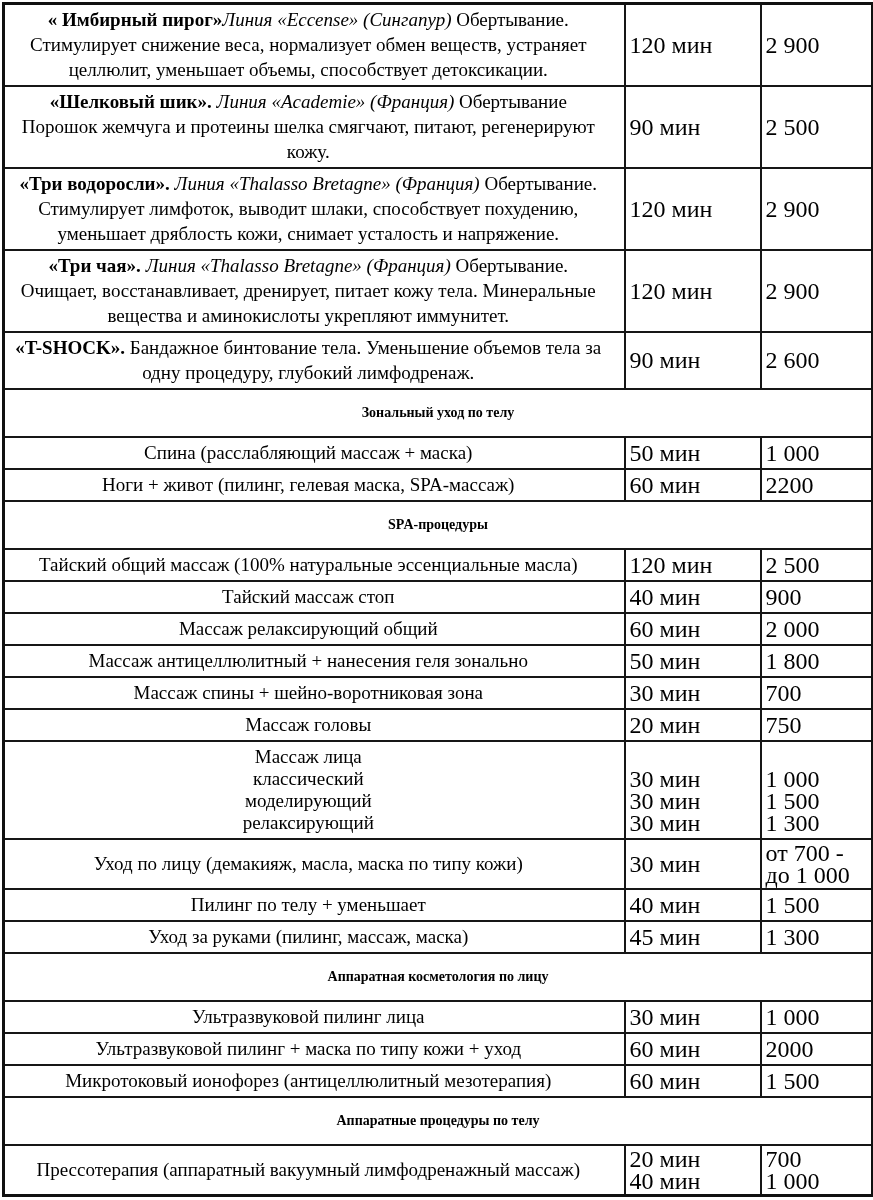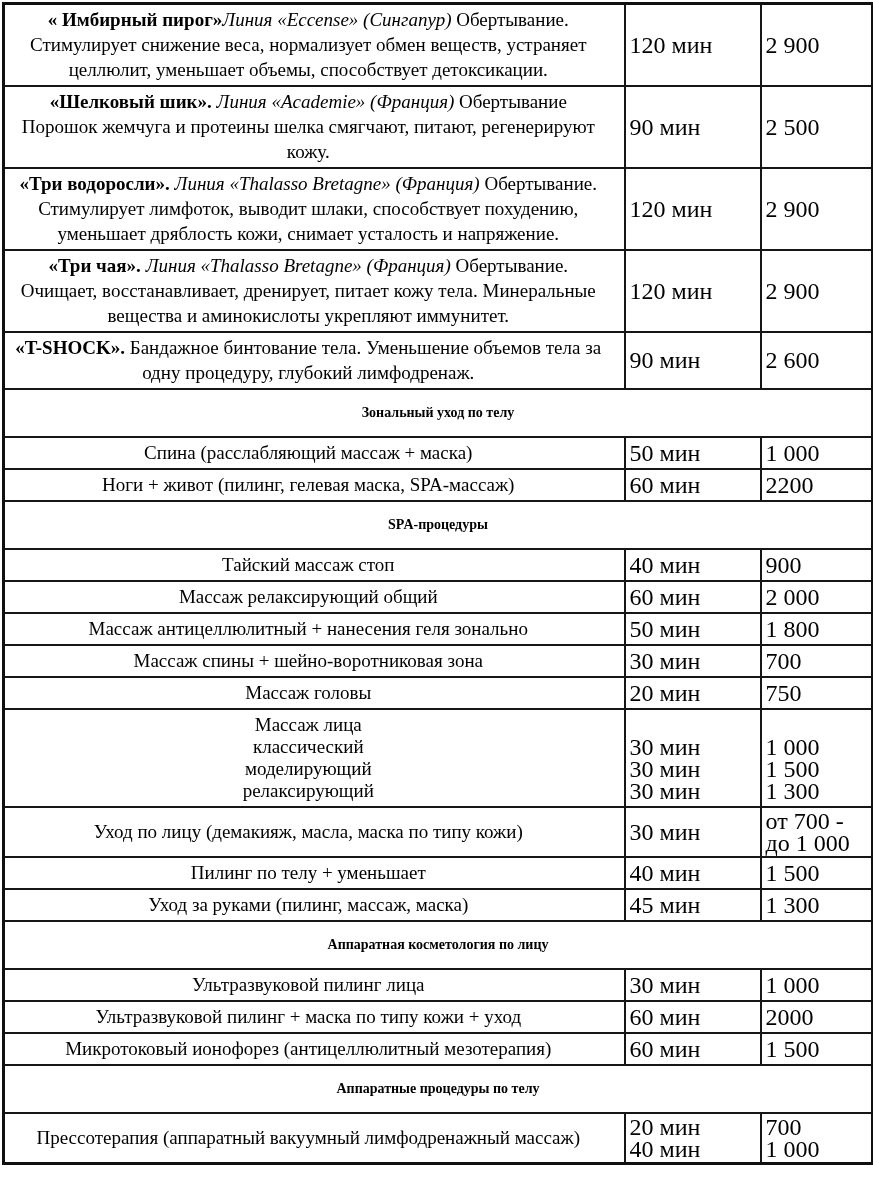--- a/index.html
+++ b/index.html
@@ -149,6 +149,17 @@
       </tr>
       <tr class="service-row">
         <td class="name-cell">
+          <div class="nline"><span class="seg-n">Тайский общий массаж (100% натуральные эссенциальные масла)</span></div>
+        </td>
+        <td class="dur-cell">
+          <div class="vline">120 мин</div>
+        </td>
+        <td class="price-cell">
+          <div class="vline">2 500</div>
+        </td>
+      </tr>
+      <tr class="service-row">
+        <td class="name-cell">
           <div class="nline"><span class="seg-n">Тайский массаж стоп</span></div>
         </td>
         <td class="dur-cell">

